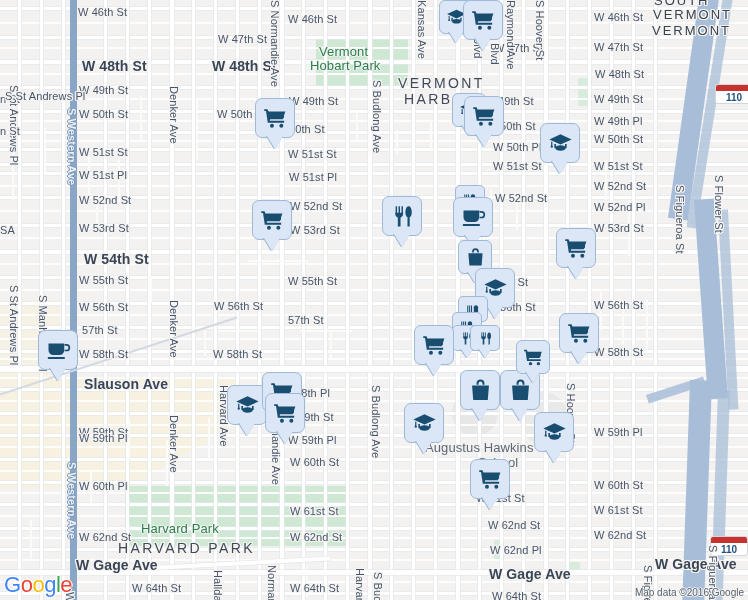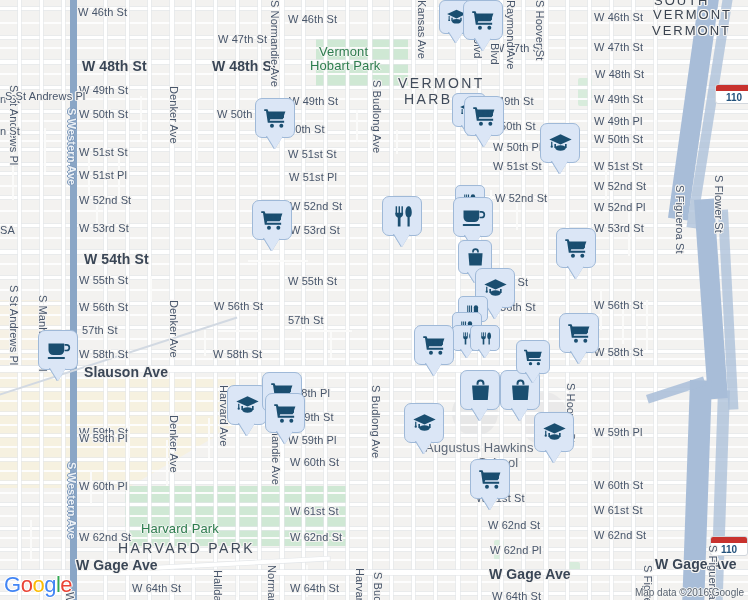--- a/index.html
+++ b/index.html
@@ -386,7 +386,7 @@
       <div class="lbl st" style="left: 79px; top: 348px;">W 58th St</div>
       <div class="lbl st" style="left: 213px; top: 348px;">W 58th St</div>
       <div class="lbl st" style="left: 594px; top: 346px;">W 58th St</div>
-      <div class="lbl st big" style="left: 84px; top: 364px;">Slauson Ave</div>
+      <div class="lbl st big" style="left: 84px; top: 376px;">Slauson Ave</div>
       <div class="lbl st" style="left: 295px; top: 387px;">58th Pl</div>
       <div class="lbl st" style="left: 79px; top: 426px;">W 59th St</div>
       <div class="lbl st" style="left: 298px; top: 411px;">59th St</div>

